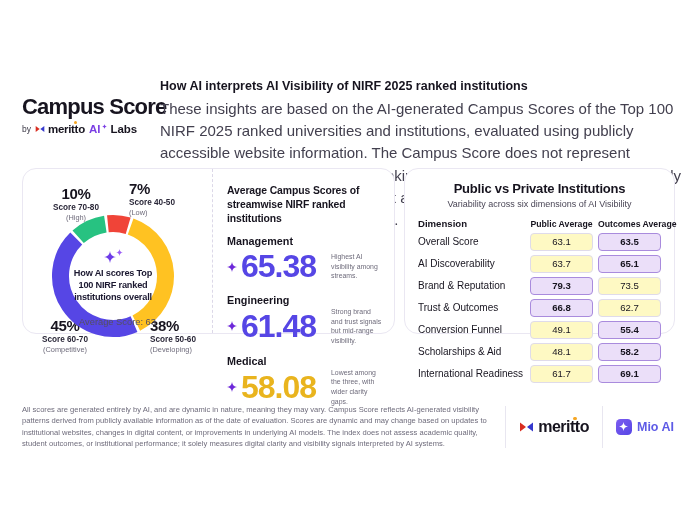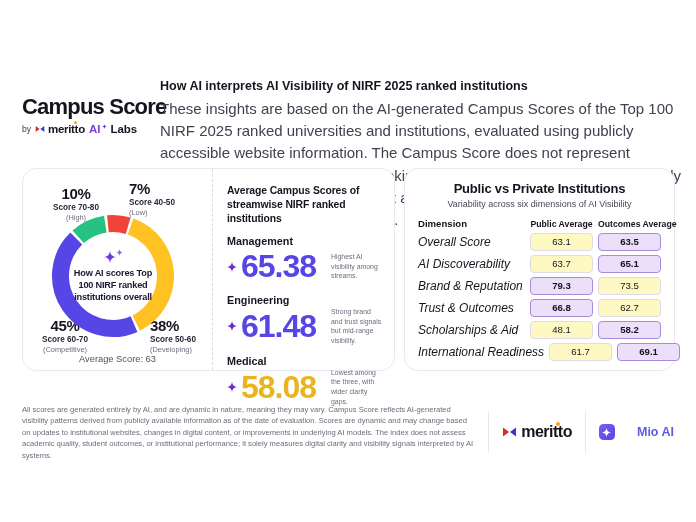--- a/index.html
+++ b/index.html
@@ -23,7 +23,7 @@
   .header-body { margin-top:5px; font-size:15px; color:#43404F; line-height:1.48; }
 
   
-  .card { position:absolute; top:168px; height:203px; background:#fff; border:1px solid #EAE7F2; border-radius:14px; }
+  .card { position:absolute; top:168px; height:166px; background:#fff; border:1px solid #EAE7F2; border-radius:14px; }
   .card-left { left:22px; width:373px; display:flex; }
   .card-right { left:404px; width:271px; padding:12px 13px 12px 13px; }
 

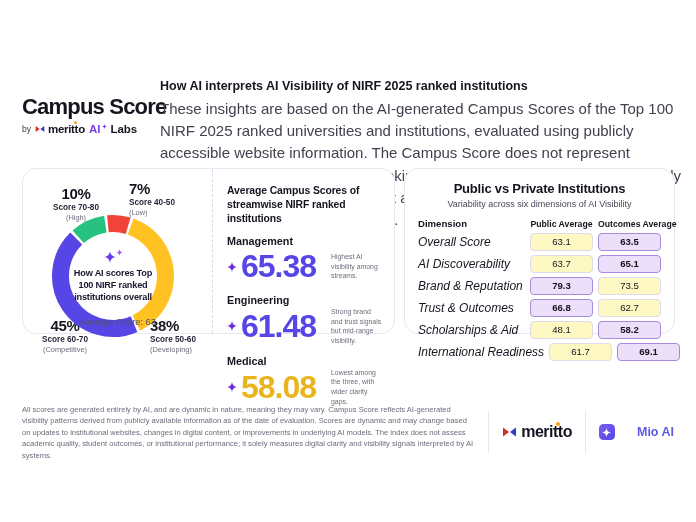--- a/index.html
+++ b/index.html
@@ -61,7 +61,7 @@
   .trow.head { margin-top:9px; margin-bottom:2px; }
   .th { font-size:8.7px; font-weight:800; color:#17141F; text-align:center; white-space:nowrap; }
   .th.dimh { text-align:left; font-size:9.6px; }
-  .dim { font-size:12px; color:#17141F; white-space:nowrap;font-style:italic; }
+  .dim { font-size:10px; color:#17141F; white-space:nowrap; }
   .cell { height:18.5px; display:flex; align-items:center; justify-content:center; font-size:9.6px; color:#17141F;
           background:#fef9c3; border:1px solid #DFDBEA; border-radius:4px; }
   .cell.hl { background:#EBDFF9; border-color:#A98BDD; font-weight:800; }

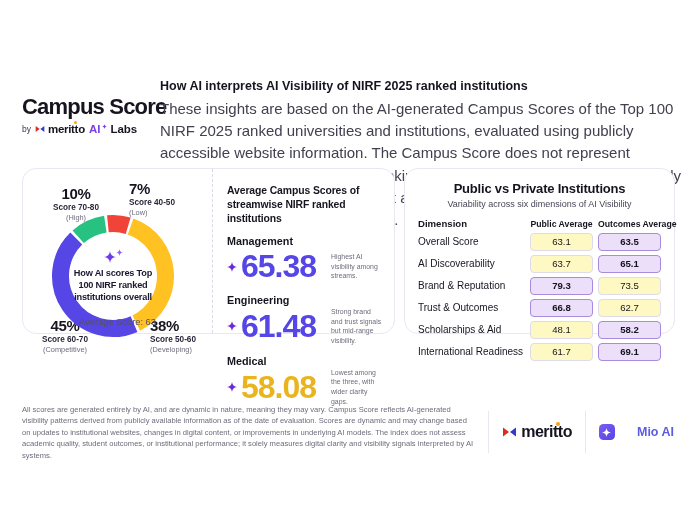--- a/index.html
+++ b/index.html
@@ -236,6 +236,11 @@
       <div class="cell private">62.7</div>
     </div>
     <div class="trow">
+      <div class="dim">Conversion Funnel</div>
+      <div class="cell public">49.1</div>
+      <div class="cell private hl">55.4</div>
+    </div>
+    <div class="trow">
       <div class="dim">Scholarships &amp; Aid</div>
       <div class="cell public">48.1</div>
       <div class="cell private hl">58.2</div>

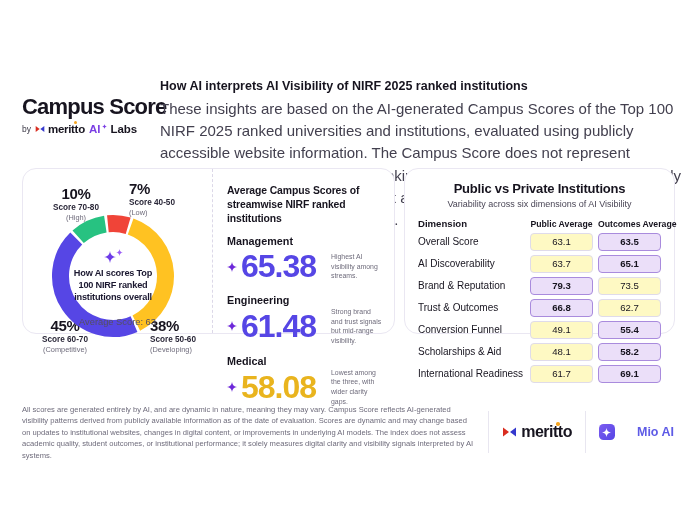--- a/index.html
+++ b/index.html
@@ -73,7 +73,7 @@
   .meritto-logo { display:flex; align-items:center; gap:4px; flex:none; }
   .meritto-word { position:relative; font-size:16px; font-weight:800; color:#17141F; letter-spacing:-0.5px; }
   .meritto-word:after { content:""; position:absolute; right:12px; top:-1px; width:3.5px; height:3.5px; border-radius:50%; background:#F6A623; }
-  .mio { display:flex; align-items:center; gap:22px; flex:none; }
+  .mio { display:flex; align-items:center; gap:5px; flex:none; }
   .mio-icon { width:16px; height:16px; border-radius:4.5px; background:linear-gradient(135deg,#7C5CF0,#5646E5);
               display:flex; align-items:center; justify-content:center; }
   .mio-text { font-size:12.5px; font-weight:800; color:#5E5BE6; }

